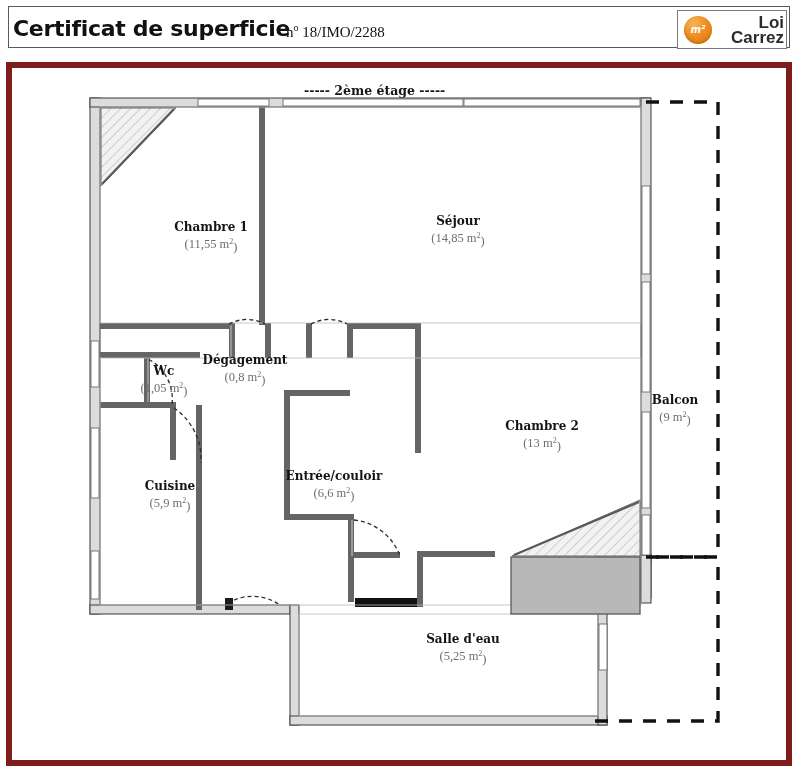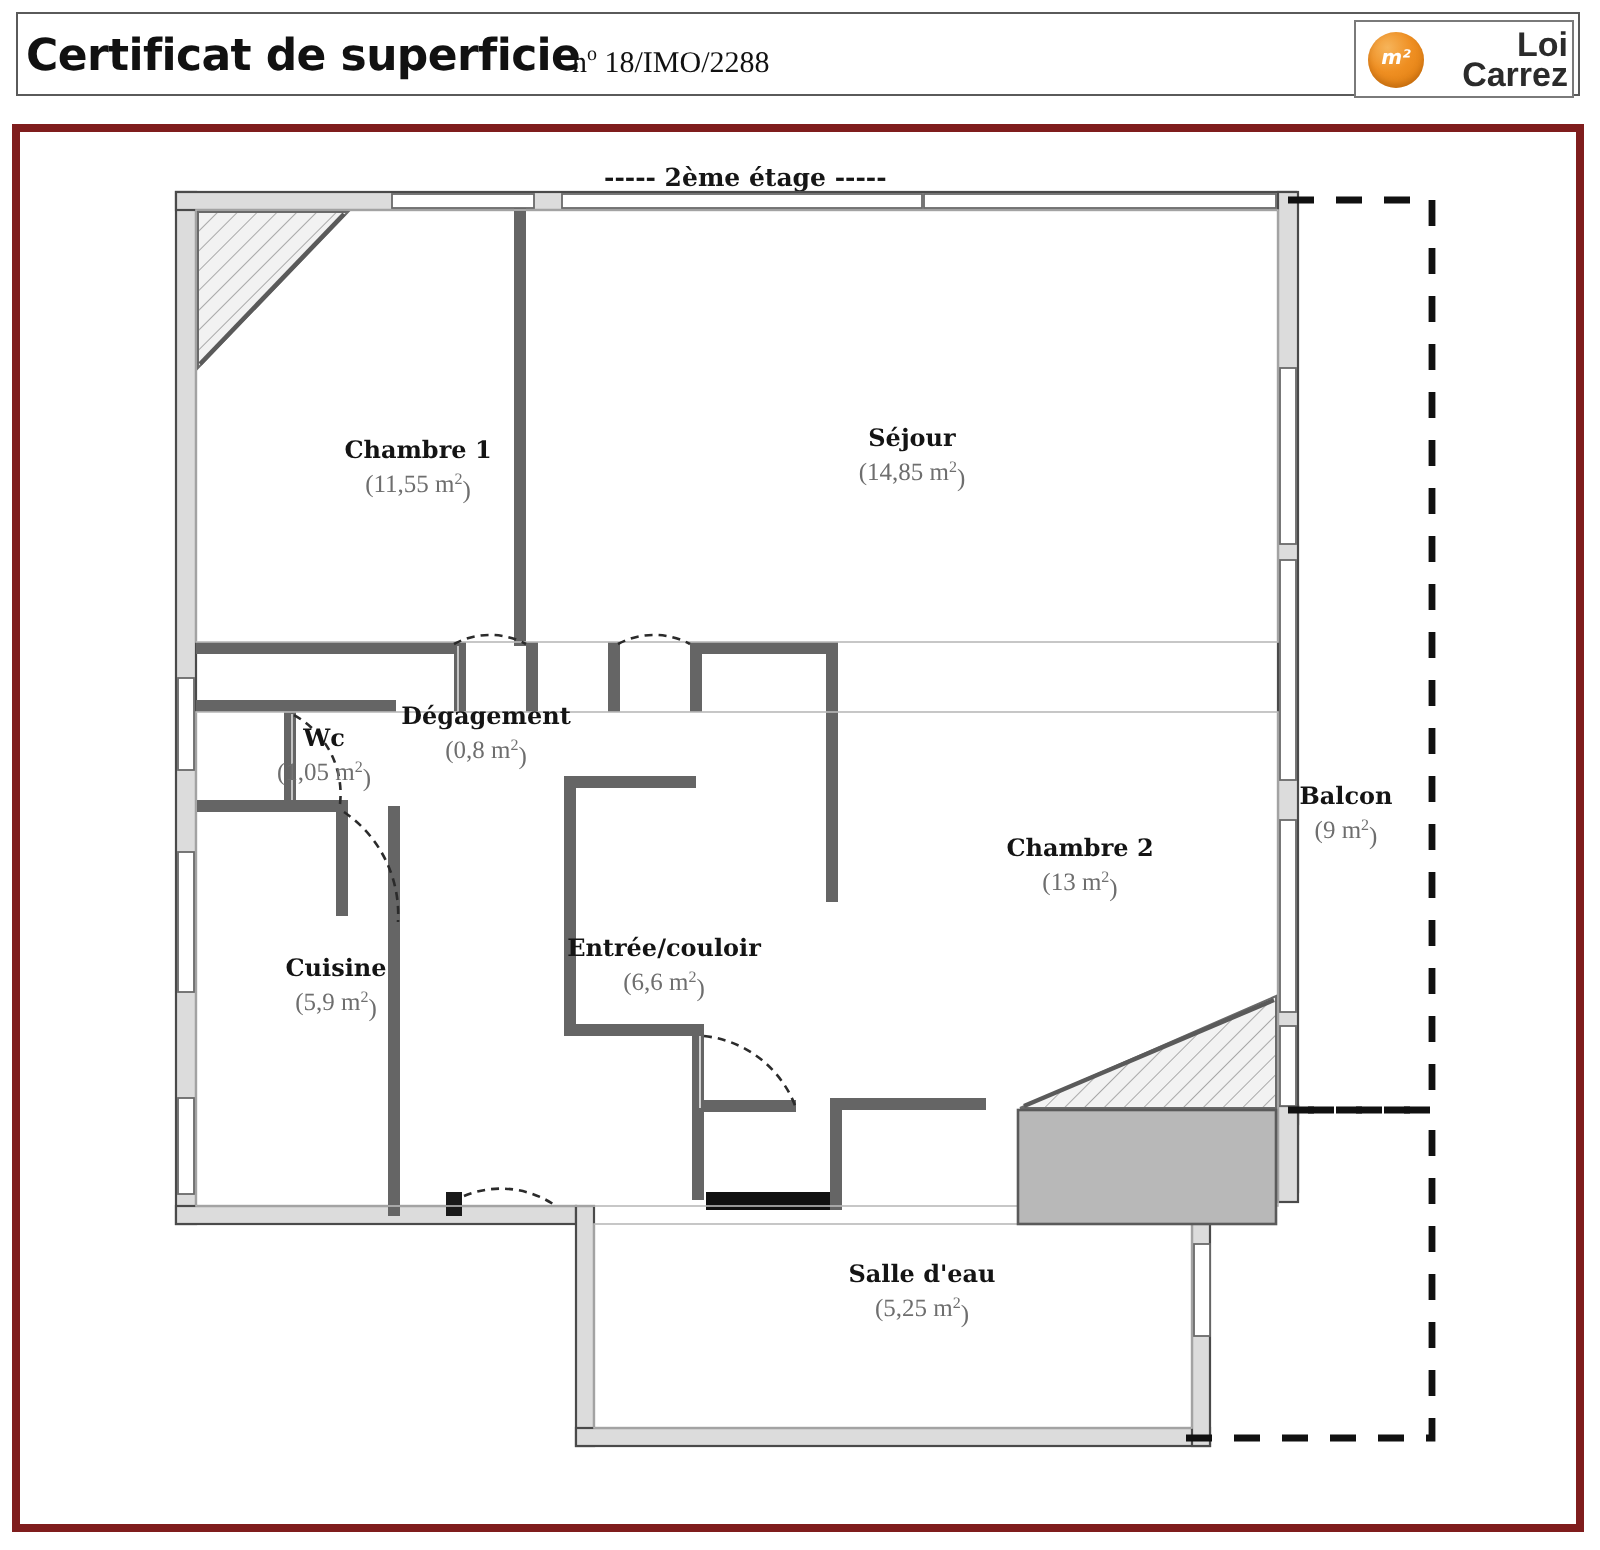--- a/index.html
+++ b/index.html
@@ -107,7 +107,7 @@
     top: 62px;
     width: 786px;
     height: 704px;
-    border: 4px solid #7f1d1d;
+    border: 6px solid #7f1d1d;
     background: #ffffff;
     box-sizing: border-box;
   }

